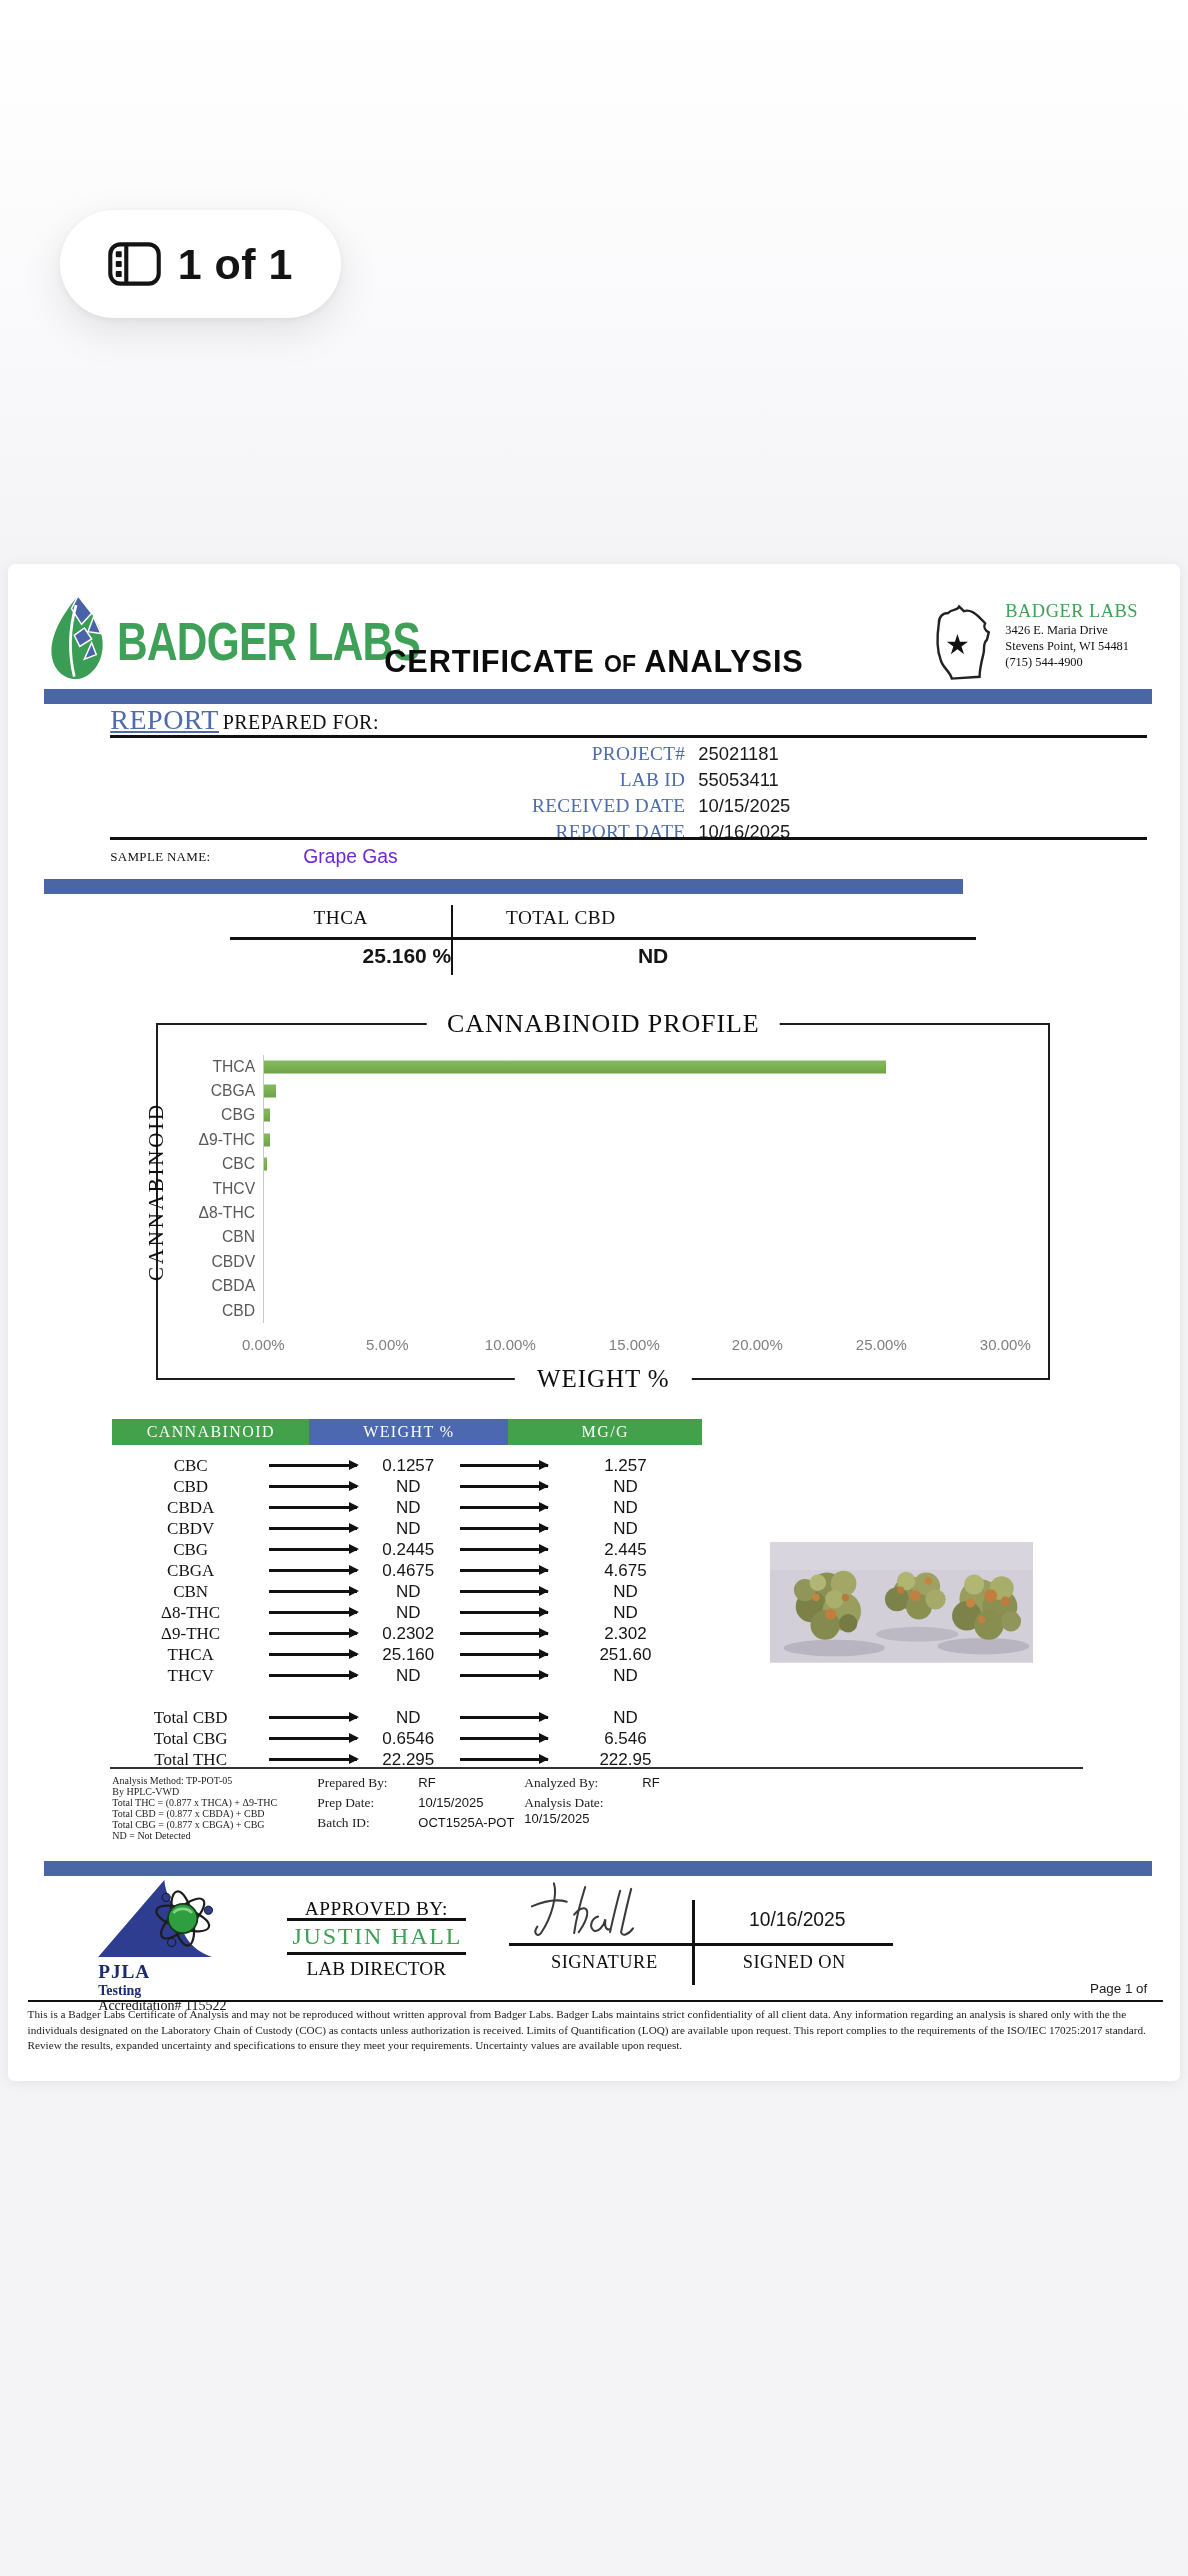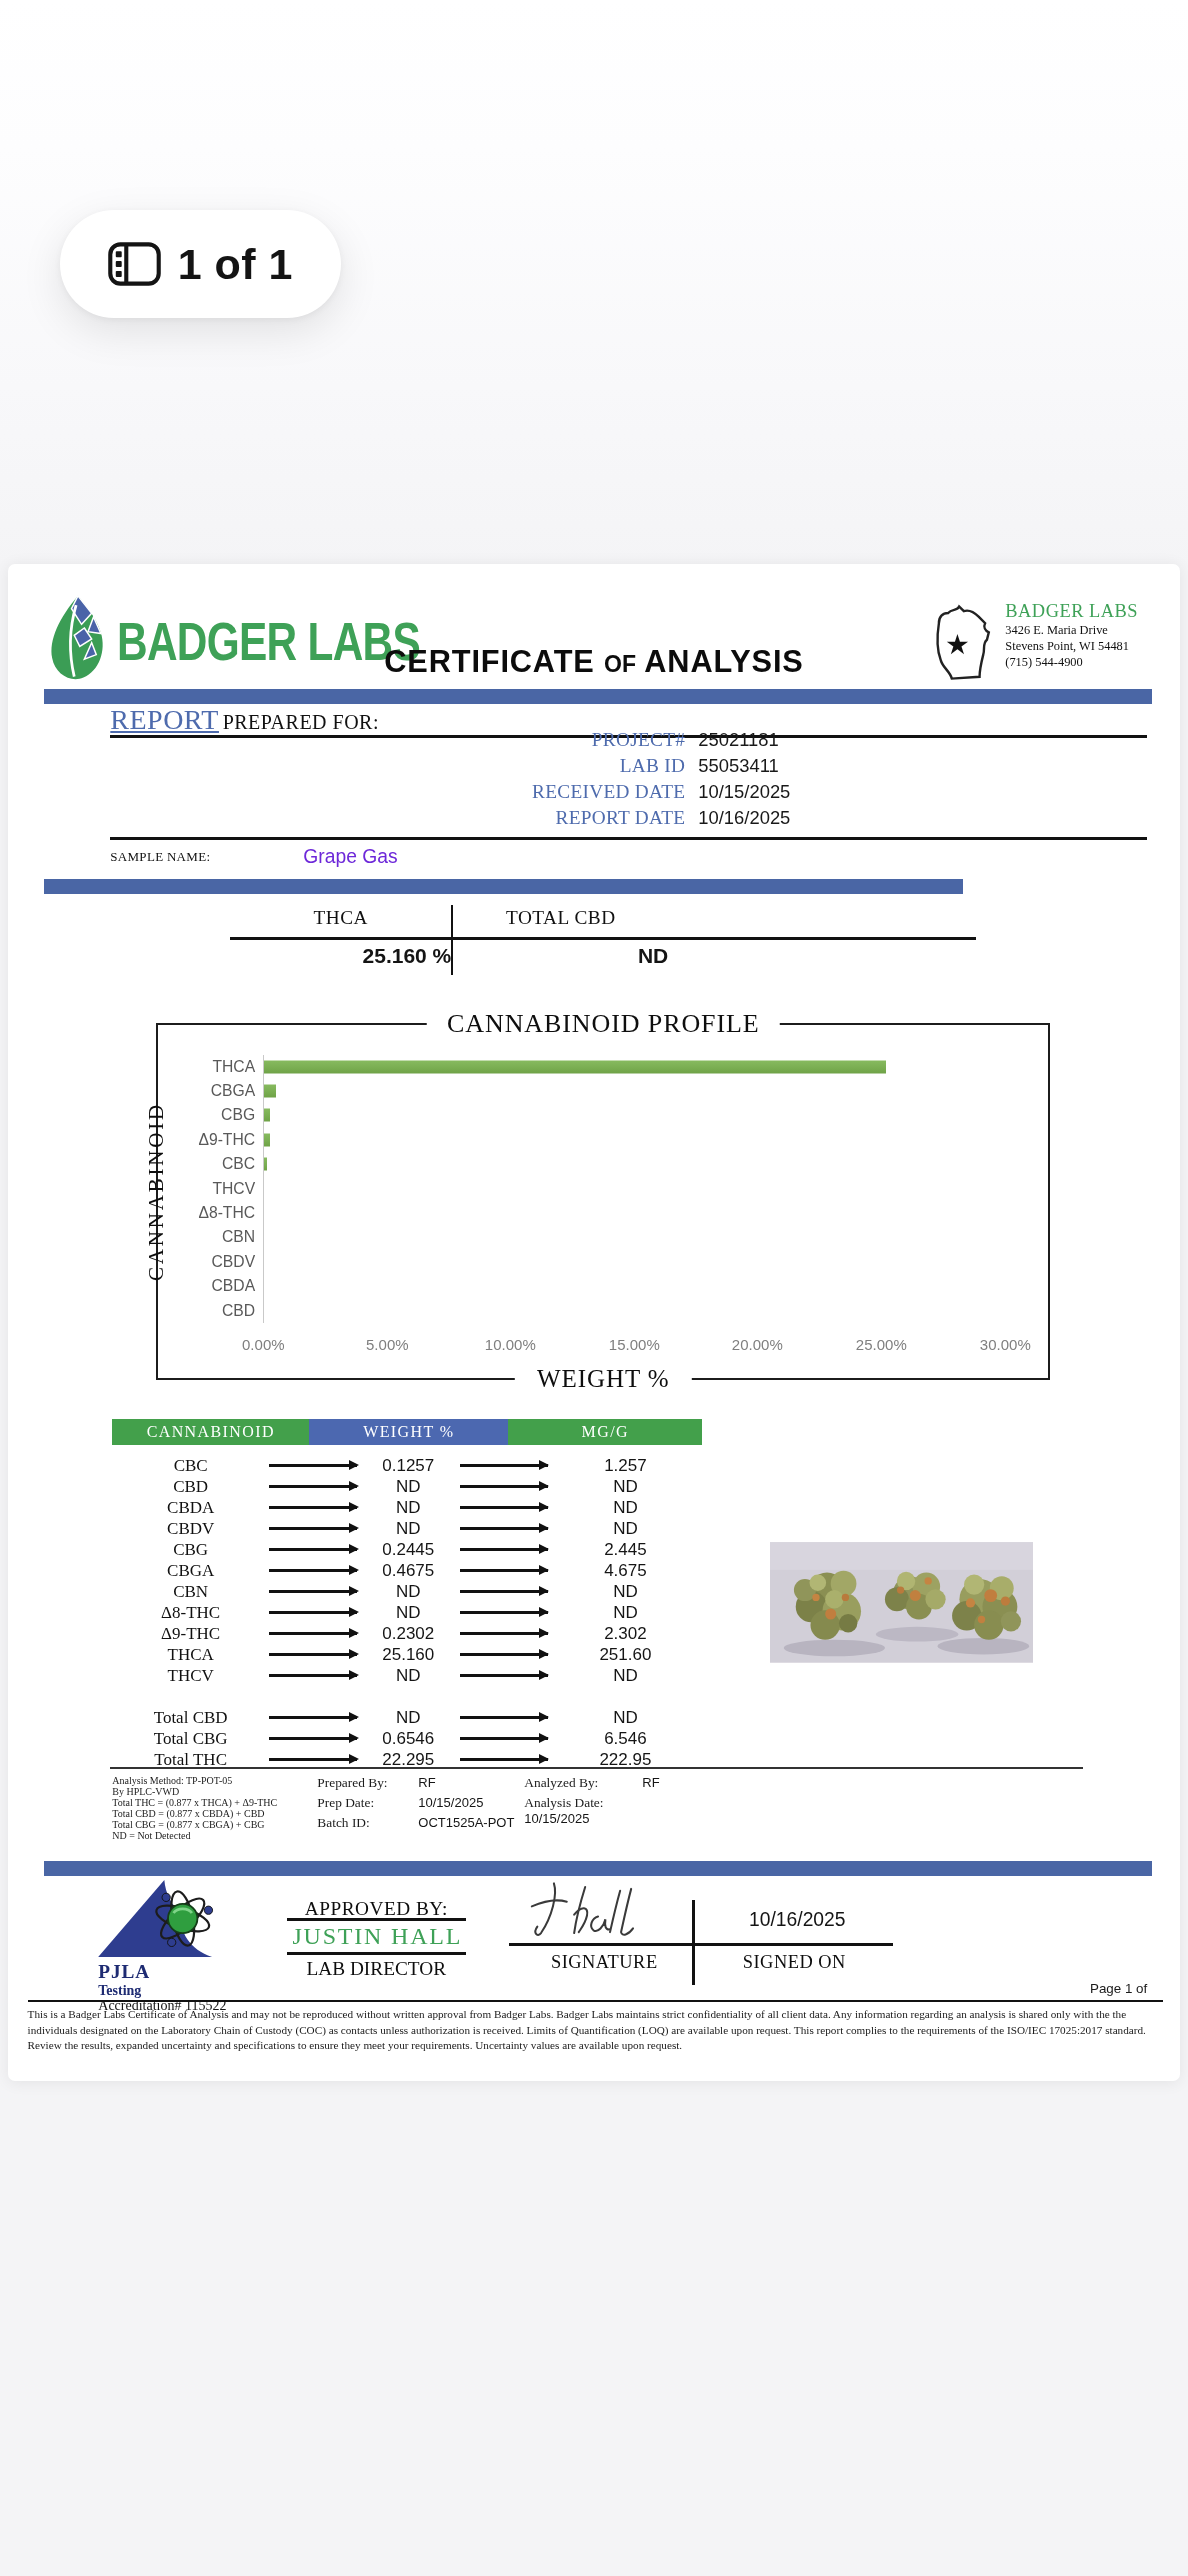--- a/index.html
+++ b/index.html
@@ -46,7 +46,7 @@
   .rep-head { position:absolute; left:102px; top:140px; white-space:nowrap; }
   .rep-head .blue { font-size:28px; color:#4E6BAD; text-decoration:underline; letter-spacing:0.5px; }
   .rep-head .rest { font-size:20px; color:#111; letter-spacing:0.5px; }
-  .rfields { position:absolute; left:369px; top:163px; width:771px; }
+  .rfields { position:absolute; left:369px; top:177px; width:771px; }
   .rfield { display:flex; height:26px; align-items:center; }
   .rlabel { flex:1; text-align:right; padding-right:13px; font-size:19.3px; color:#4E6BAD; letter-spacing:0.3px; }
   .rvalue { width:450px; text-align:left; font-family:"Liberation Sans", sans-serif; font-size:18.4px; font-weight:500; color:#191919; }

